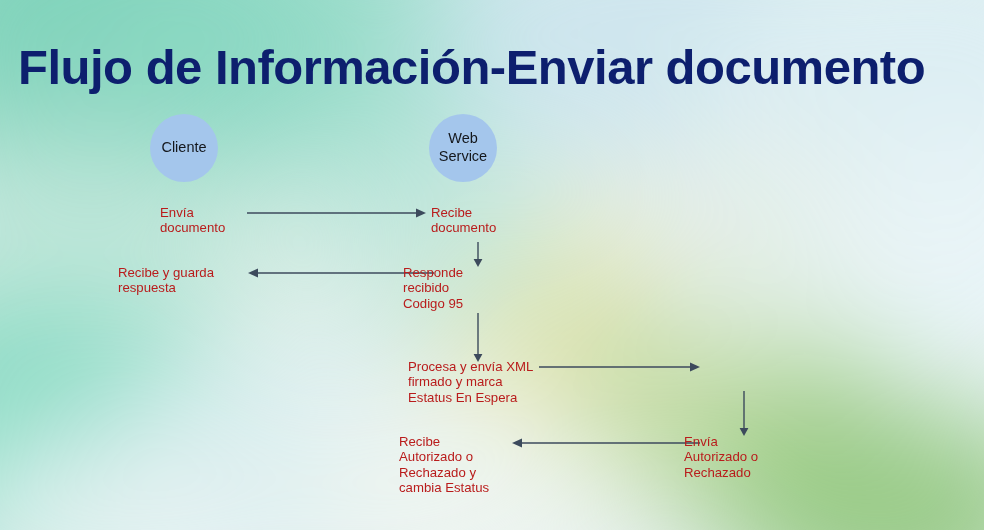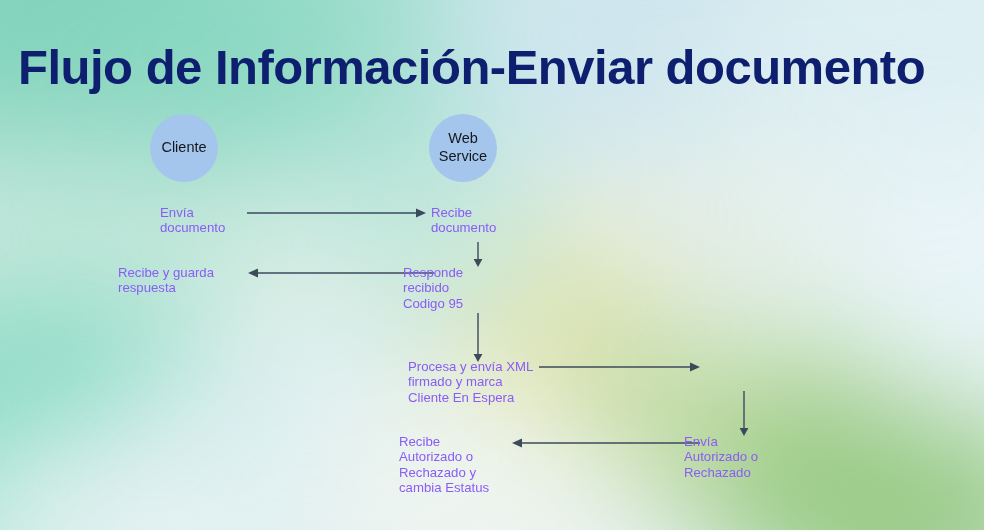--- a/index.html
+++ b/index.html
@@ -88,7 +88,7 @@
   
   .step {
     position: absolute;
-    color: #8b5cf6;
+    color: #b91c1c;
     font-size: 13.2px;
     line-height: 1.16;
     white-space: pre-line;

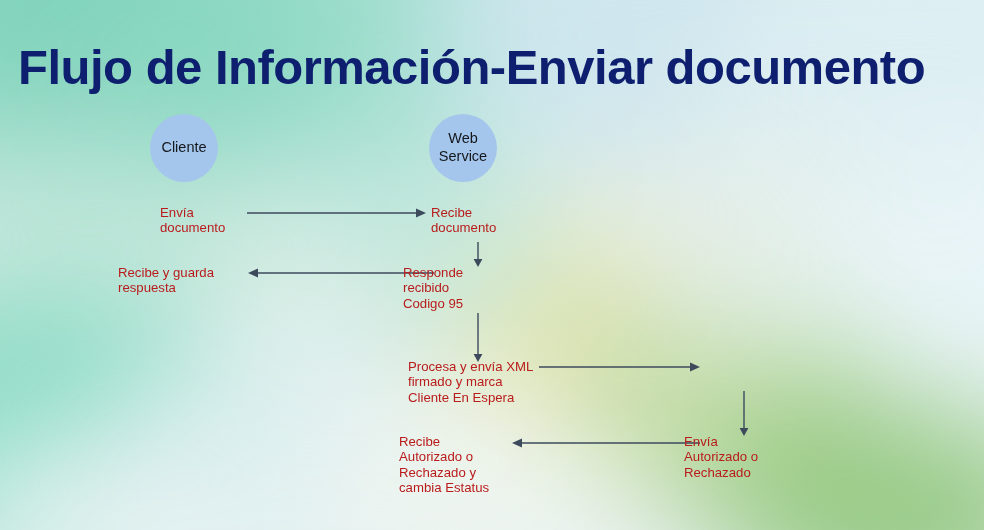--- a/index.html
+++ b/index.html
@@ -205,7 +205,7 @@
 
   <div class="step center" style="left:408px; top:359px; width:130px;">Procesa y envía XML
 firmado y marca
-Cliente En Espera</div>
+Estatus En Espera</div>
 
 
   <div class="step center" style="left:399px; top:434px; width:130px;">Recibe

